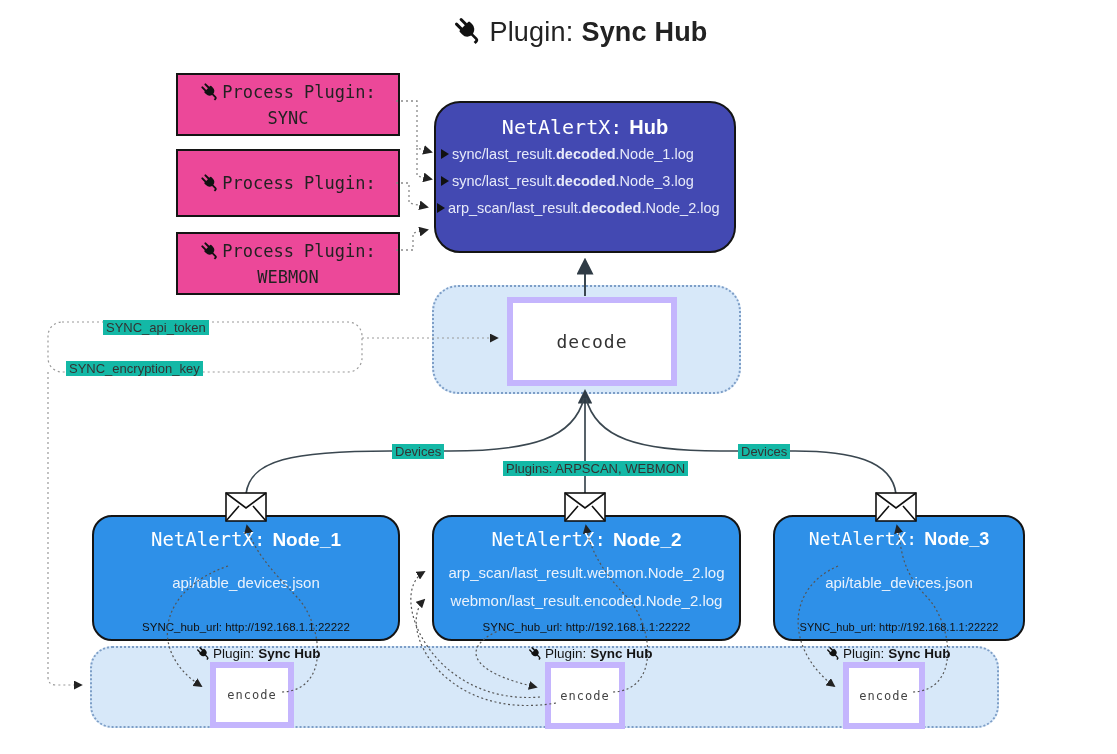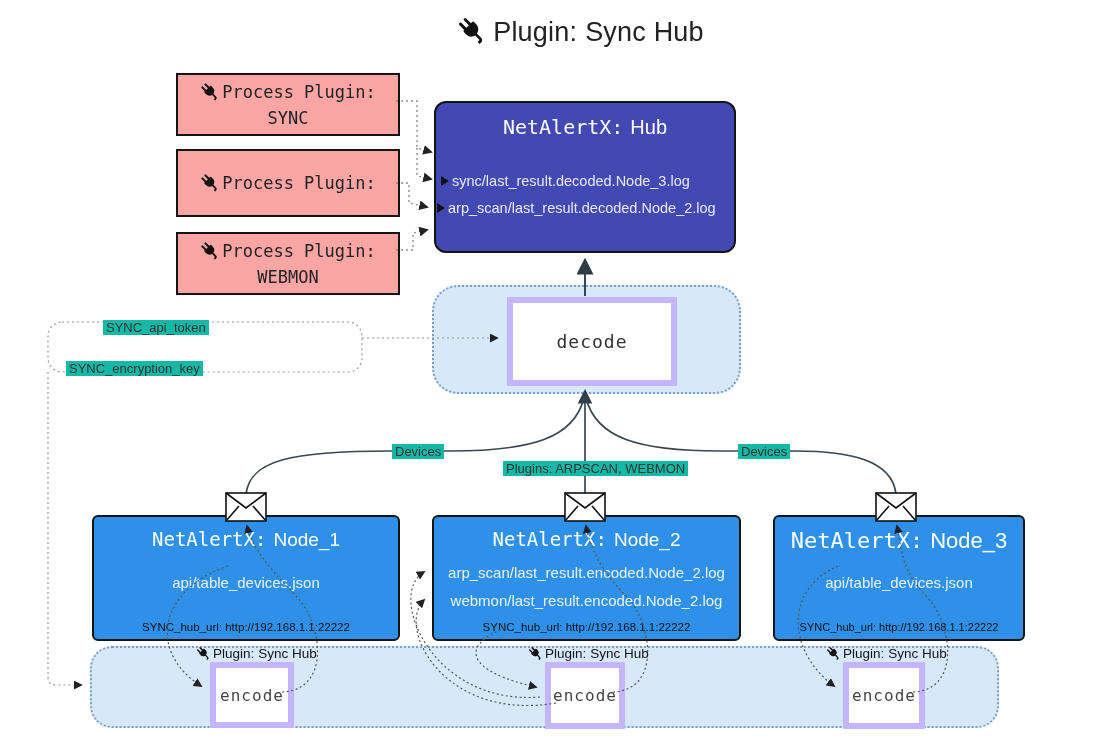--- a/index.html
+++ b/index.html
@@ -7,7 +7,7 @@
           font-family:"Liberation Sans",sans-serif;overflow:hidden;color:#222;}
   .abs{position:absolute;}
   .mono{font-family:"DejaVu Sans Mono",monospace;}
-  b{font-weight:400;margin-top:38px;}
+  b{font-weight:700;margin-top:38px;}
 
   
   .page-title{left:0;top:16px;width:1117px;text-align:center;font-size:27px;

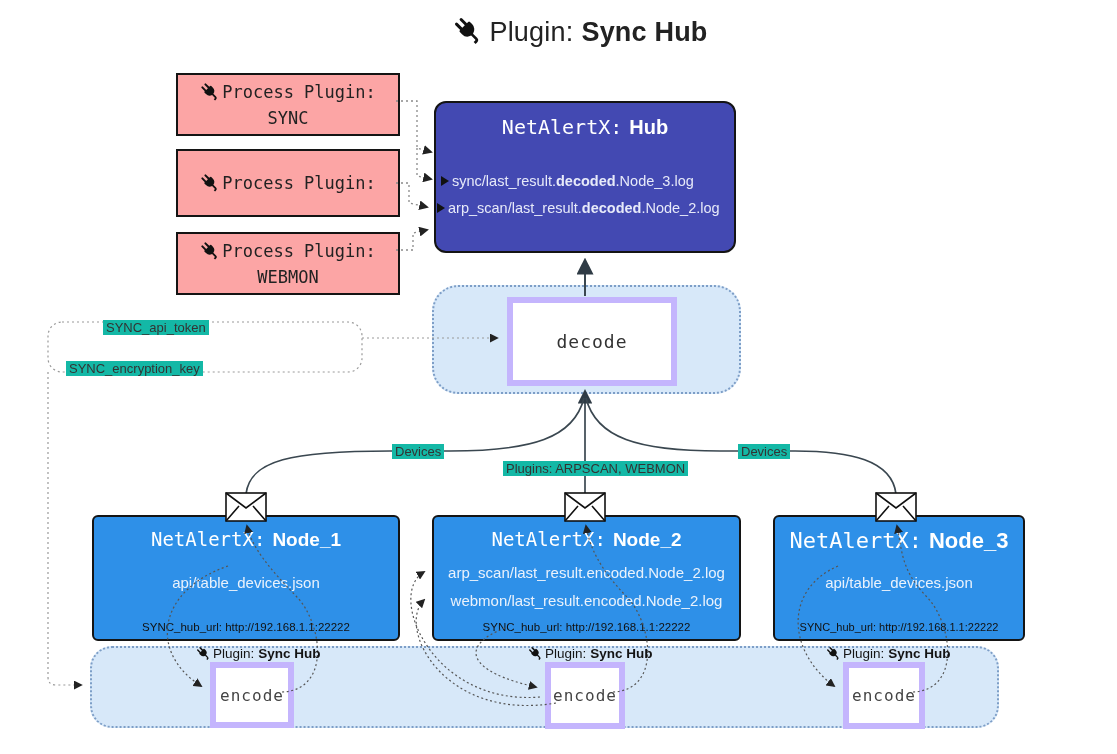--- a/index.html
+++ b/index.html
@@ -16,7 +16,7 @@
   .page-title .sep{margin-right:8px;}
 
   
-  .proc{border:2px solid #141414;background:#fca5a5;text-align:center;
+  .proc{border:2px solid #141414;background:#ec4899;text-align:center;
         font-family:"DejaVu Sans Mono",monospace;font-size:17px;line-height:26px;
         display:flex;flex-direction:column;justify-content:center;}
   .proc .plug{width:20px;height:20px;vertical-align:-4px;margin-right:2px;}

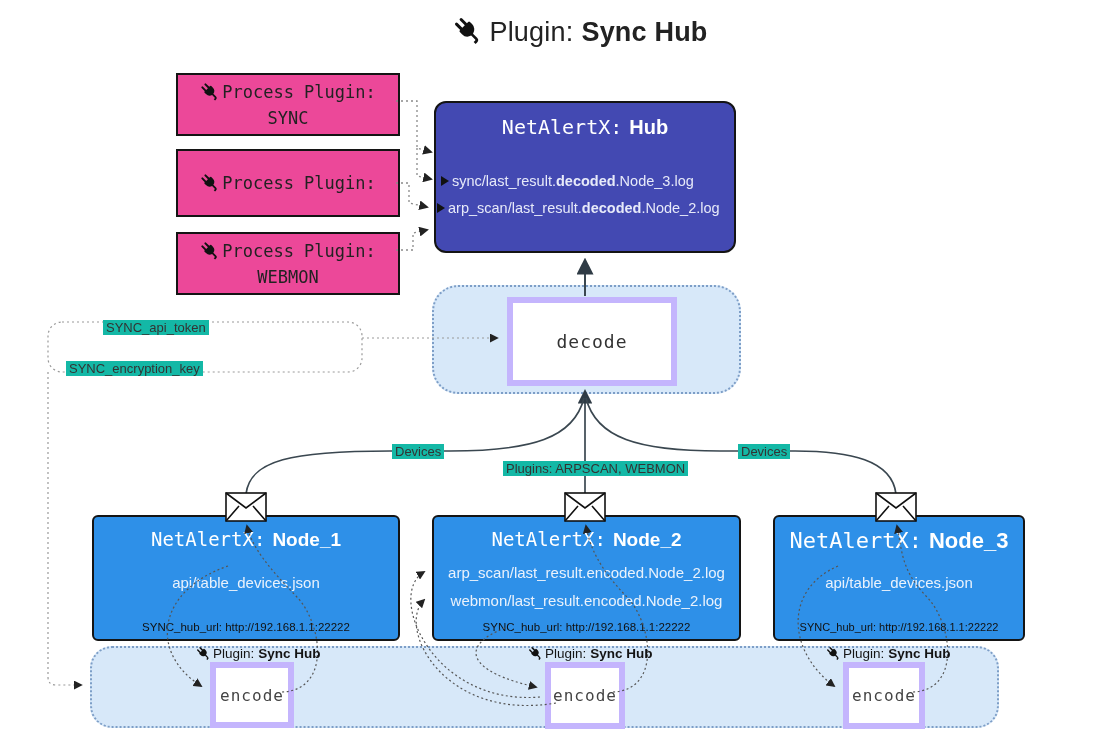--- a/index.html
+++ b/index.html
@@ -24,7 +24,7 @@
   
   .hub-url{left:434px;top:78px;width:298px;text-align:center;font-size:11px;color:#333;}
   .hub{left:434px;top:101px;width:298px;height:148px;background:var(--hub-bg,#4349b2);
-       border:2.5px solid #141414;border-radius:12px;}
+       border:2.5px solid #141414;border-radius:26px;}
   .hub-title{position:absolute;top:12px;left:0;width:100%;text-align:center;color:#fff;font-size:20px;}
   .hub-title .mono{margin-right:7px;}
   .hub-line{position:absolute;left:5px;white-space:nowrap;font-size:14.5px;

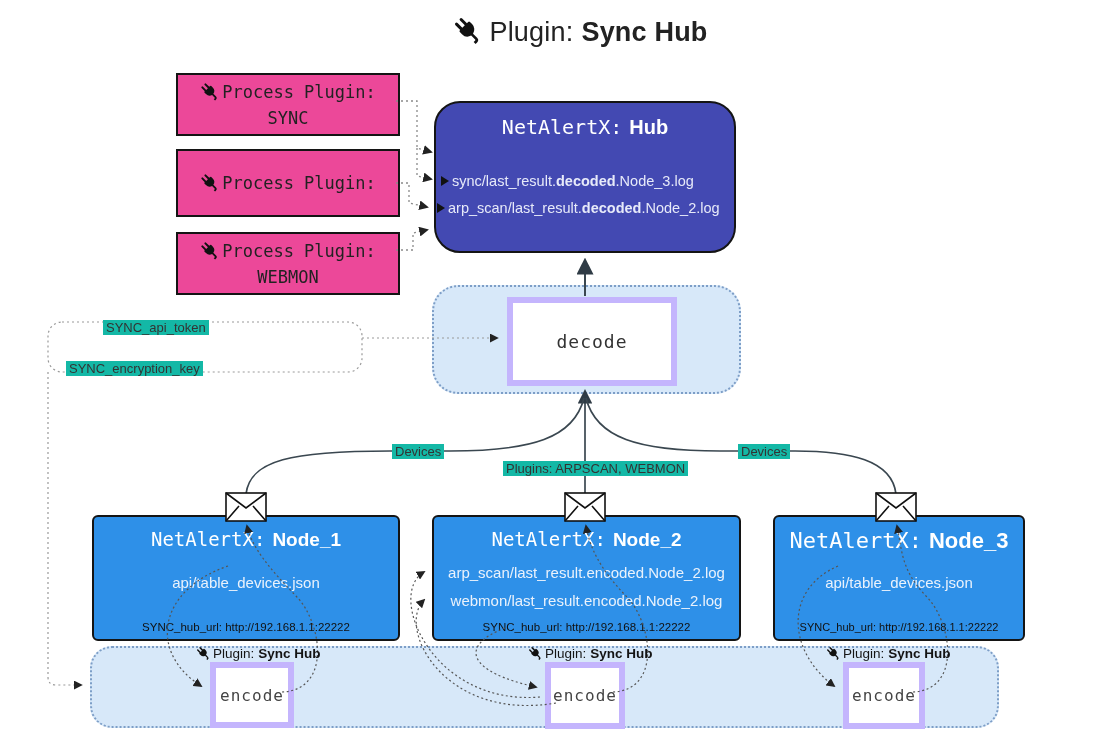--- a/index.html
+++ b/index.html
@@ -157,6 +157,7 @@
     <div class="hub-title">
       <span class="mono">NetAlertX:</span><b>Hub</b>
     </div>
+    <div class="hub-line" style="top:43px;"><span class="tri"></span><span>sync/last_result.</span><b>decoded</b><span>.Node_1.log</span></div>
     <div class="hub-line" style="top:70px;"><span class="tri"></span><span>sync/last_result.</span><b>decoded</b><span>.Node_3.log</span></div>
     <div class="hub-line" style="top:97px;left:1px;"><span class="tri"></span><span>arp_scan/last_result.</span><b>decoded</b><span>.Node_2.log</span></div>
   </div>

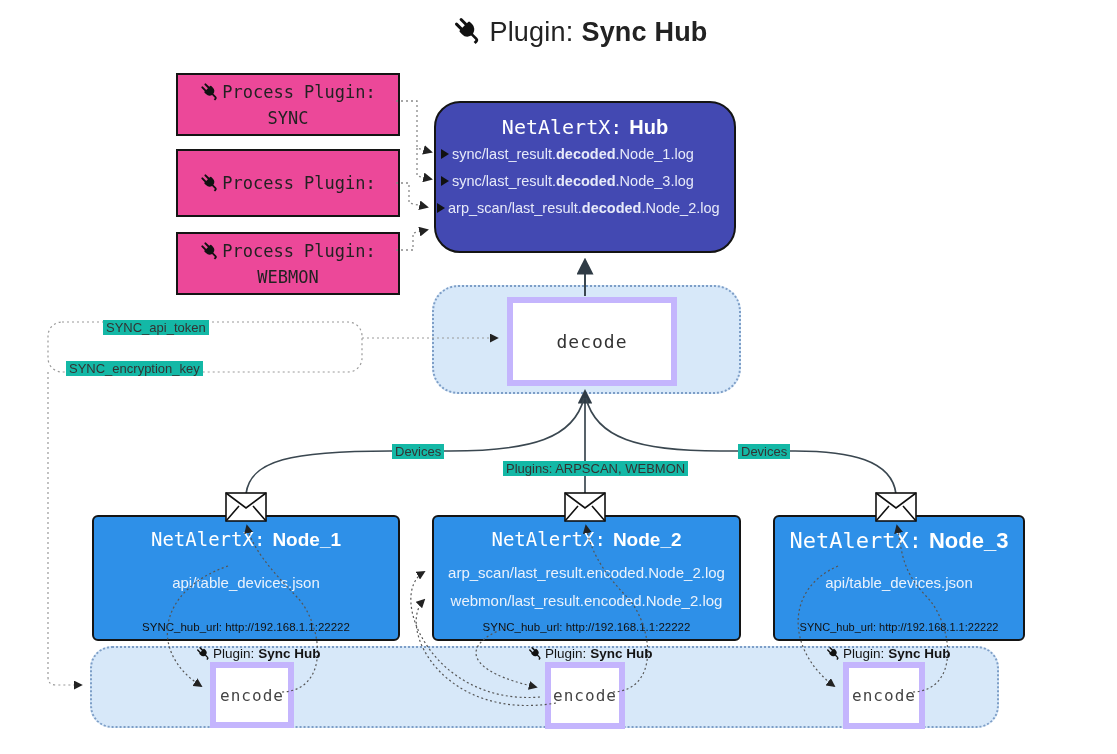--- a/index.html
+++ b/index.html
@@ -43,7 +43,7 @@
   .flabel{font-size:13px;color:#333;background:#14b8a6;padding:0 3px;white-space:nowrap;z-index:3;}
 
   
-  .node{background:var(--node-bg,#2e90e8);border:2.5px solid #141414;border-radius:6px;height:122px;}
+  .node{background:var(--node-bg,#2e90e8);border:2.5px solid #141414;border-radius:20px;height:122px;}
   .node-title{position:absolute;top:11px;left:0;width:100%;text-align:center;color:#fff;font-size:19px;white-space:nowrap;}
   .node-title .mono{margin-right:7px;}
   .node-files{position:absolute;left:4px;right:4px;text-align:center;color:var(--node-text,#eaf2fc);

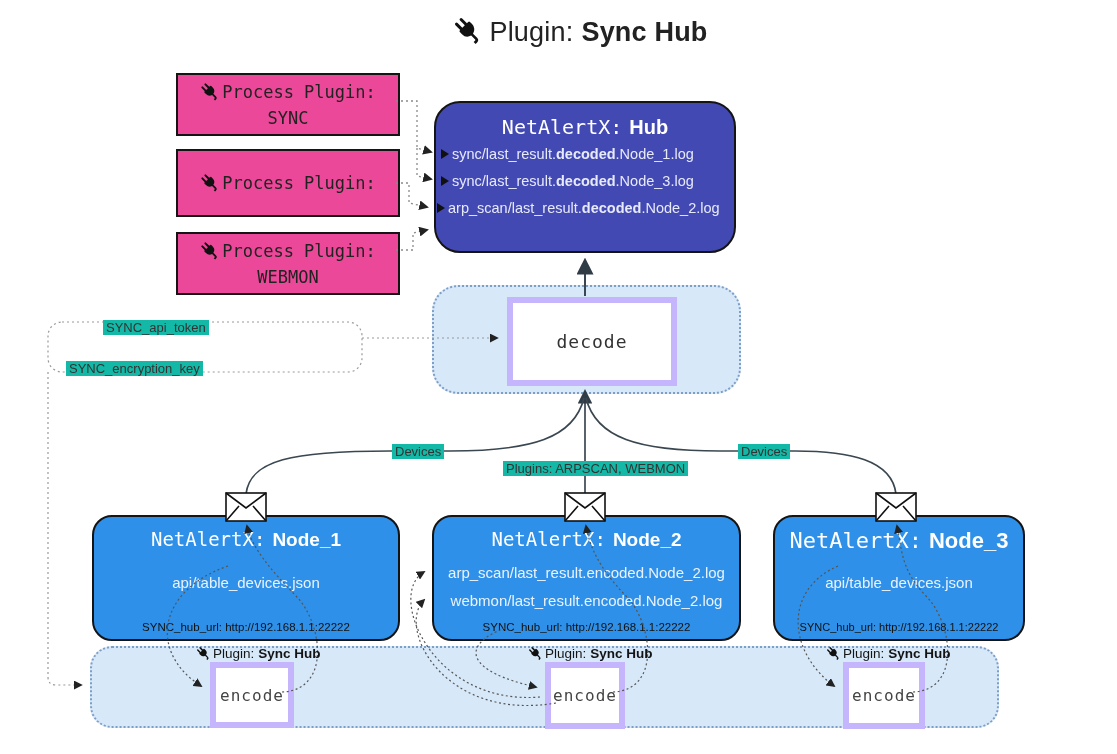--- a/index.html
+++ b/index.html
@@ -188,7 +188,7 @@
     <div class="node-url">SYNC_hub_url: http://192.168.1.1:22222</div>
   </div>
   <div class="abs node layer1" style="left:773px;top:515px;width:248px;">
-    <div class="node-title" style="font-size:22px;"><span class="mono">NetAlertX:</span><b>Node_3</b></div>
+    <div class="node-title" style="font-size:18px;"><span class="mono">NetAlertX:</span><b>Node_3</b></div>
     <div class="node-files" style="top:52px;">
       <div>api/table_devices.json</div>
     </div>

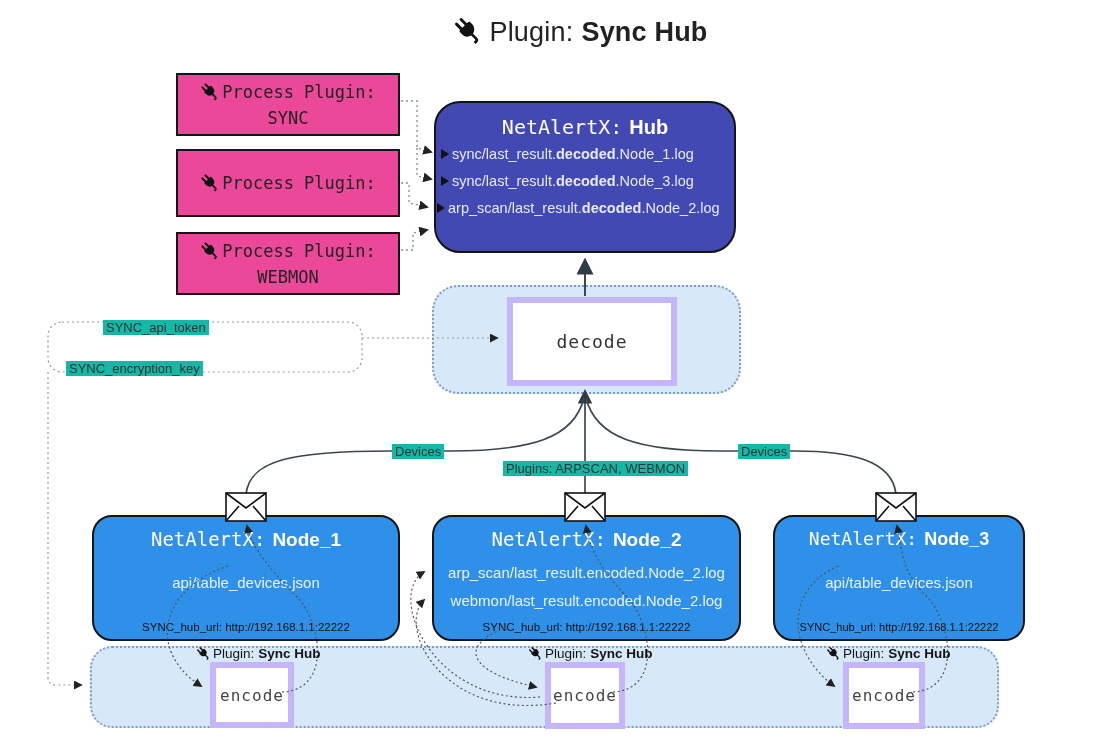--- a/index.html
+++ b/index.html
@@ -182,7 +182,7 @@
   <div class="abs node layer1" style="left:432px;top:515px;width:305px;">
     <div class="node-title"><span class="mono">NetAlertX:</span><b>Node_2</b></div>
     <div class="node-files" style="top:42px;">
-      <div>arp_scan/last_result.encoded.Node_2.log</div>
+      <div>arp_scan/last_result.webmon.Node_2.log</div>
       <div>webmon/last_result.encoded.Node_2.log</div>
     </div>
     <div class="node-url">SYNC_hub_url: http://192.168.1.1:22222</div>

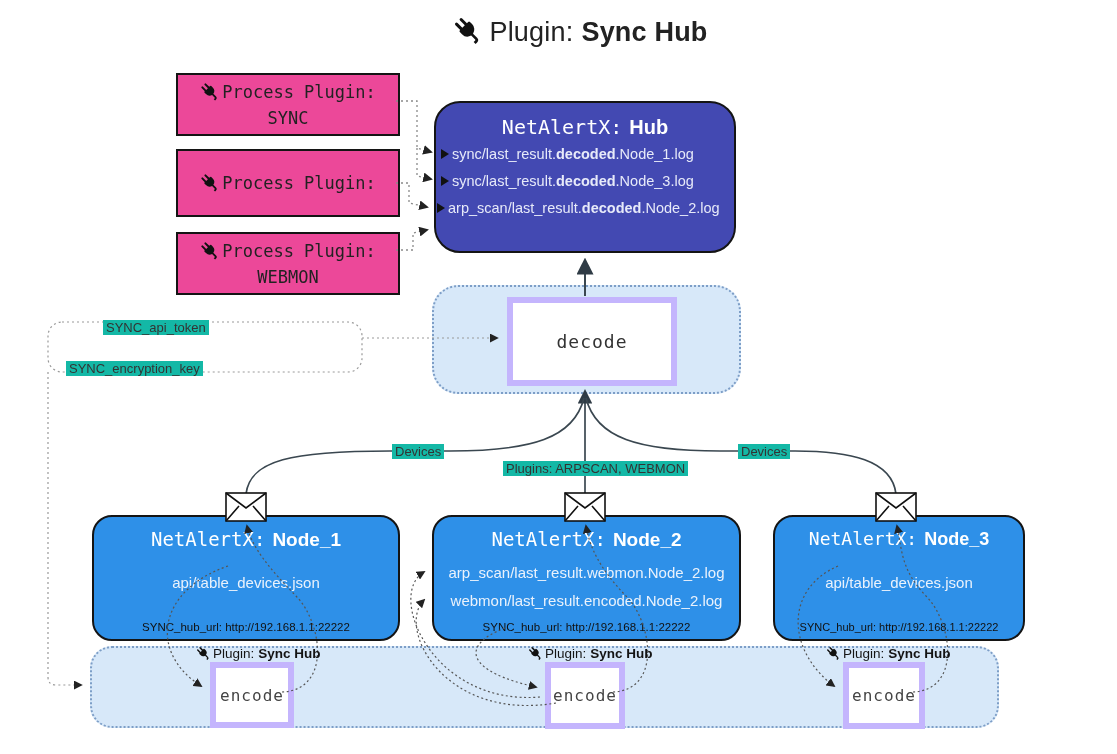--- a/index.html
+++ b/index.html
@@ -55,7 +55,7 @@
   .enc-label{font-size:13.5px;color:#141414;white-space:nowrap;z-index:3;}
   .enc-label .plug{width:15px;height:15px;vertical-align:-3px;margin-right:2px;}
   .enc-label .sep{margin-right:4px;}
-  .encode-box{font-size:16px;color:#444;letter-spacing:1px;}
+  .encode-box{font-size:12px;color:#444;letter-spacing:1px;}
 
   svg.overlay{position:absolute;left:0;top:0;z-index:2;pointer-events:none;}
   .layer1{z-index:1;}

